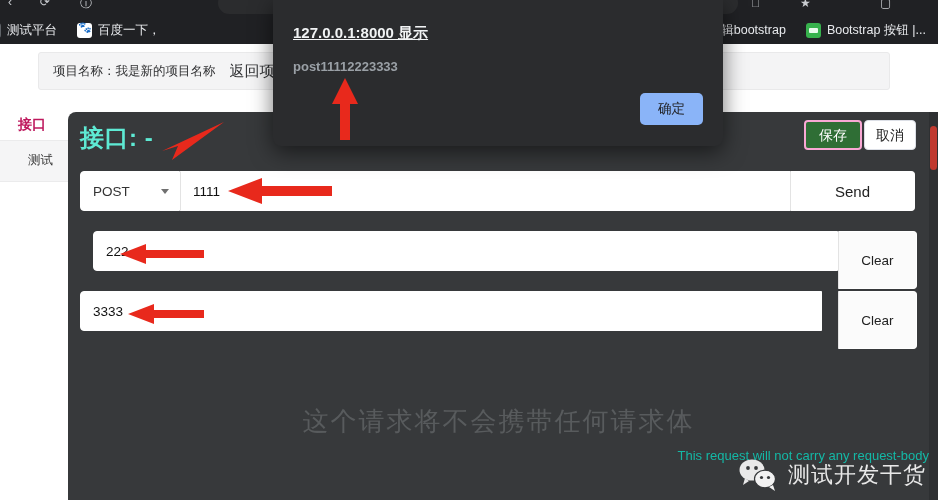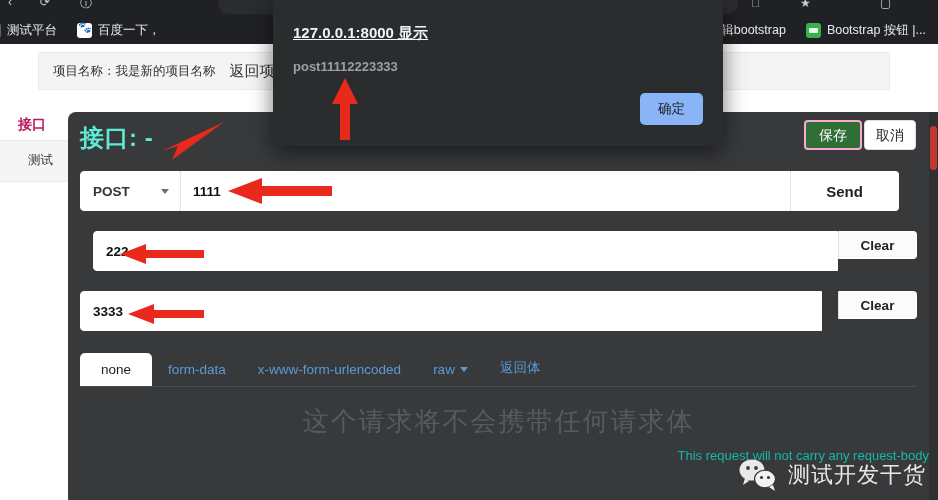--- a/index.html
+++ b/index.html
@@ -115,7 +115,7 @@
   }
 
   
-  .row { position: absolute; left: 12px; height: 40px; display: flex; font-weight: bold; }
+  .row { position: absolute; left: 12px; height: 40px; display: flex; }
   .row-url  { top: 59px; width: 837px; }
   .row-two  { top: 119px; width: 837px; padding-left: 13px; }
   .row-thr  { top: 179px; width: 837px; gap: 16px; }

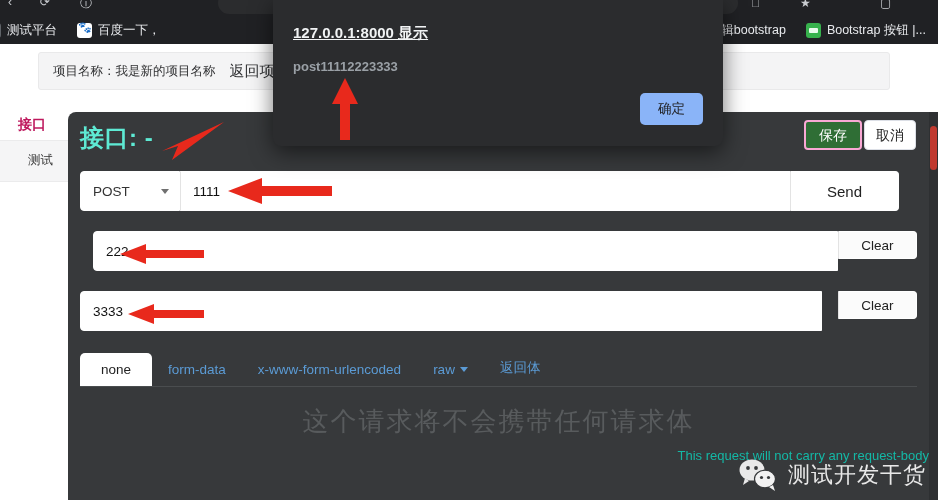--- a/index.html
+++ b/index.html
@@ -136,7 +136,7 @@
   .inp-url  { width: 610px; border-left: 1px solid #e3e3e3; border-radius: 0; }
   .inp-wide { width: 758px; border-radius: 4px 0 0 4px; }
   .btn-send {
-    width: 109px; height: 40px; background: #ffffff; border: 1px solid #ffffff;
+    width: 125px; height: 40px; background: #ffffff; border: 1px solid #ffffff;
     border-left: 1px solid #e3e3e3; border-radius: 0 4px 4px 0;
     font-size: 15px; color: #222; display: flex; align-items: center;
     justify-content: center; cursor: pointer; flex: 0 0 auto;

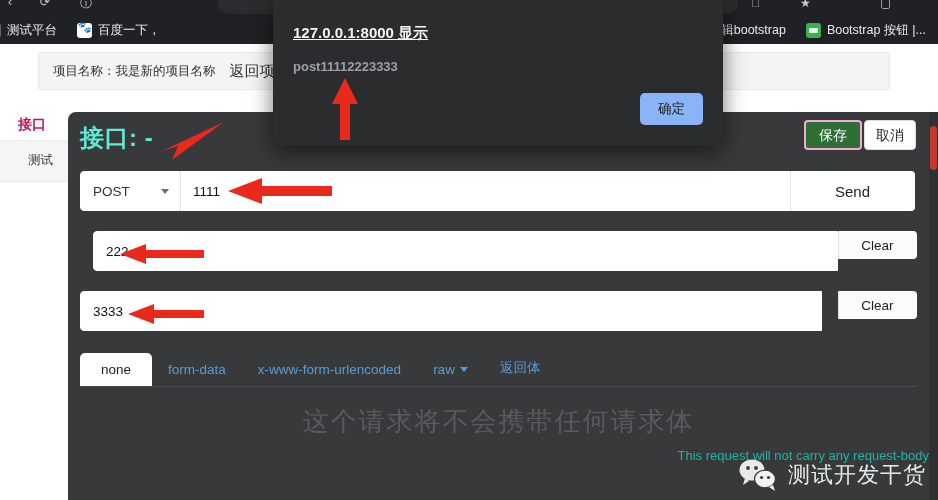--- a/index.html
+++ b/index.html
@@ -142,7 +142,7 @@
     justify-content: center; cursor: pointer; flex: 0 0 auto;
   }
   .btn-clear {
-    width: 79px; height: 28px; background: #fbfbfb; border: 1px solid #ffffff;
+    width: 79px; height: 58px; background: #fbfbfb; border: 1px solid #ffffff;
     border-left: 1px solid #e3e3e3; border-radius: 0 4px 4px 0;
     font-size: 13.5px; color: #222; display: flex; align-items: center;
     justify-content: center; cursor: pointer; flex: 0 0 auto;

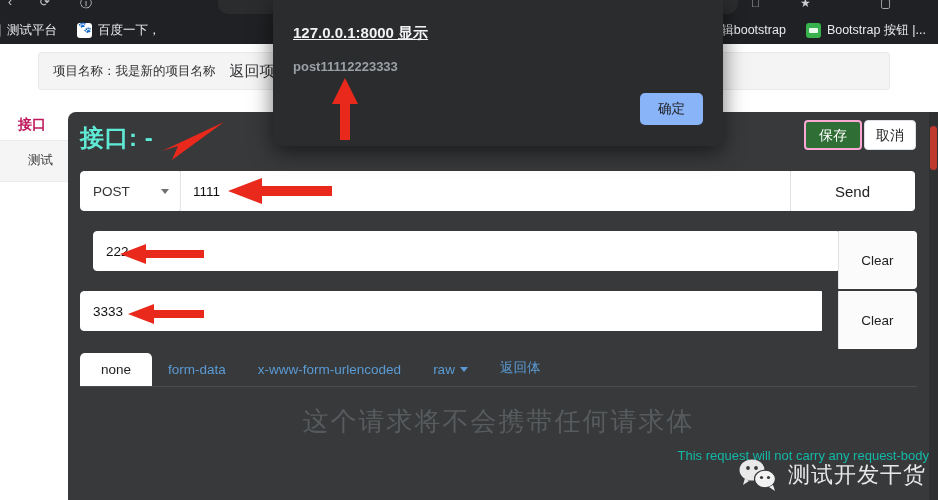--- a/index.html
+++ b/index.html
@@ -280,24 +280,6 @@
       <div class="btn-clear">Clear</div>
     </div>
 
-    <div class="tabs">
-      <div class="tab active">
-        <span>none</span>
-      </div>
-      <div class="tab">
-        <span>form-data</span>
-      </div>
-      <div class="tab">
-        <span>x-www-form-urlencoded</span>
-      </div>
-      <div class="tab">
-        <span>raw</span>
-        <span class="tab-caret"></span>
-      </div>
-      <div class="tab">
-        <span>返回体</span>
-      </div>
-    </div>
 
     <div class="empty-zh">这个请求将不会携带任何请求体</div>
     <div class="empty-en">This request will not carry any request-body</div>

